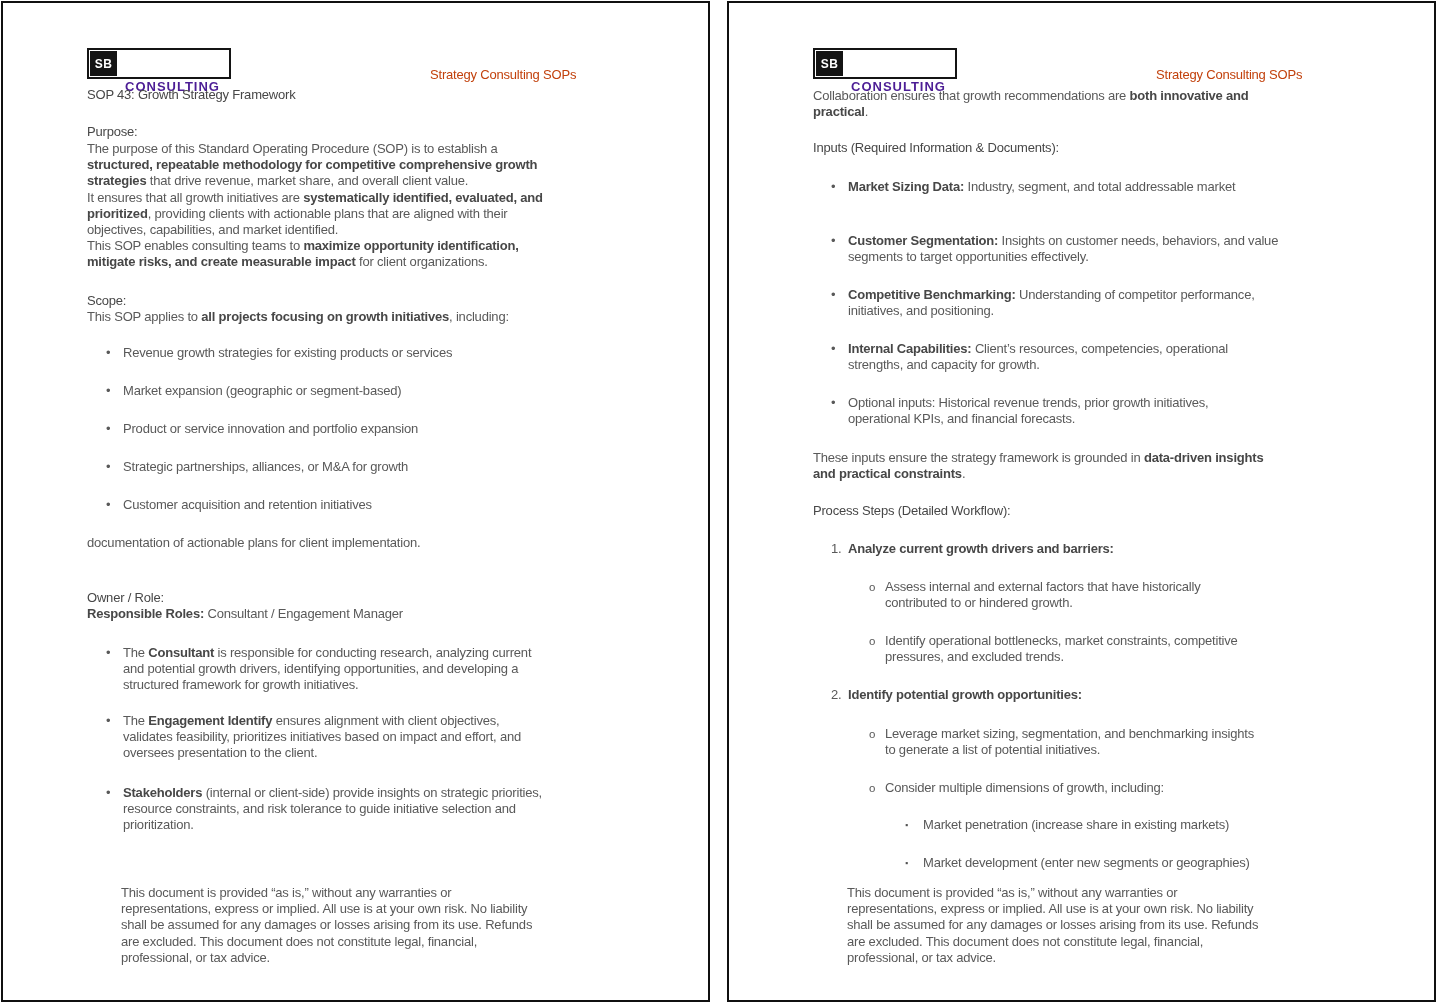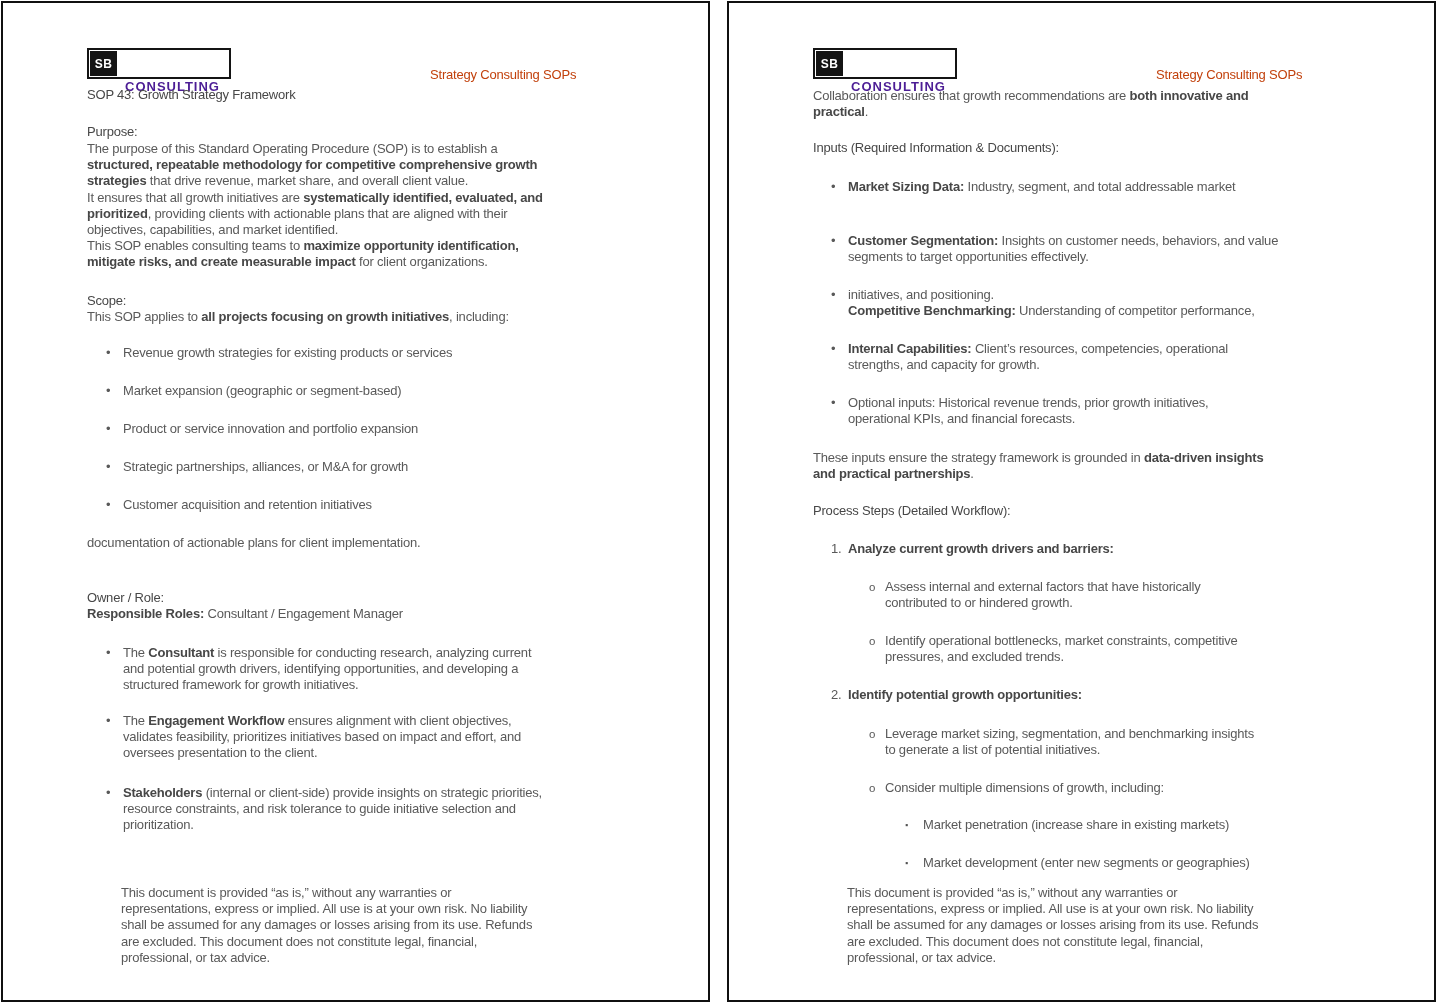--- a/index.html
+++ b/index.html
@@ -177,8 +177,8 @@
   <div class="li" style="top:284px">
     <span class="mk" style="left:102px">•</span>
     <div class="lt" style="left:119px">
+        <div class="ln"><span class="b">Competitive Benchmarking:</span><span> Understanding of competitor performance,</span></div>
         <div class="ln"><span>initiatives, and positioning.</span></div>
-        <div class="ln"><span class="b">Competitive Benchmarking:</span><span> Understanding of competitor performance,</span></div>
       </div>
   </div>
   <div class="li" style="top:338px">

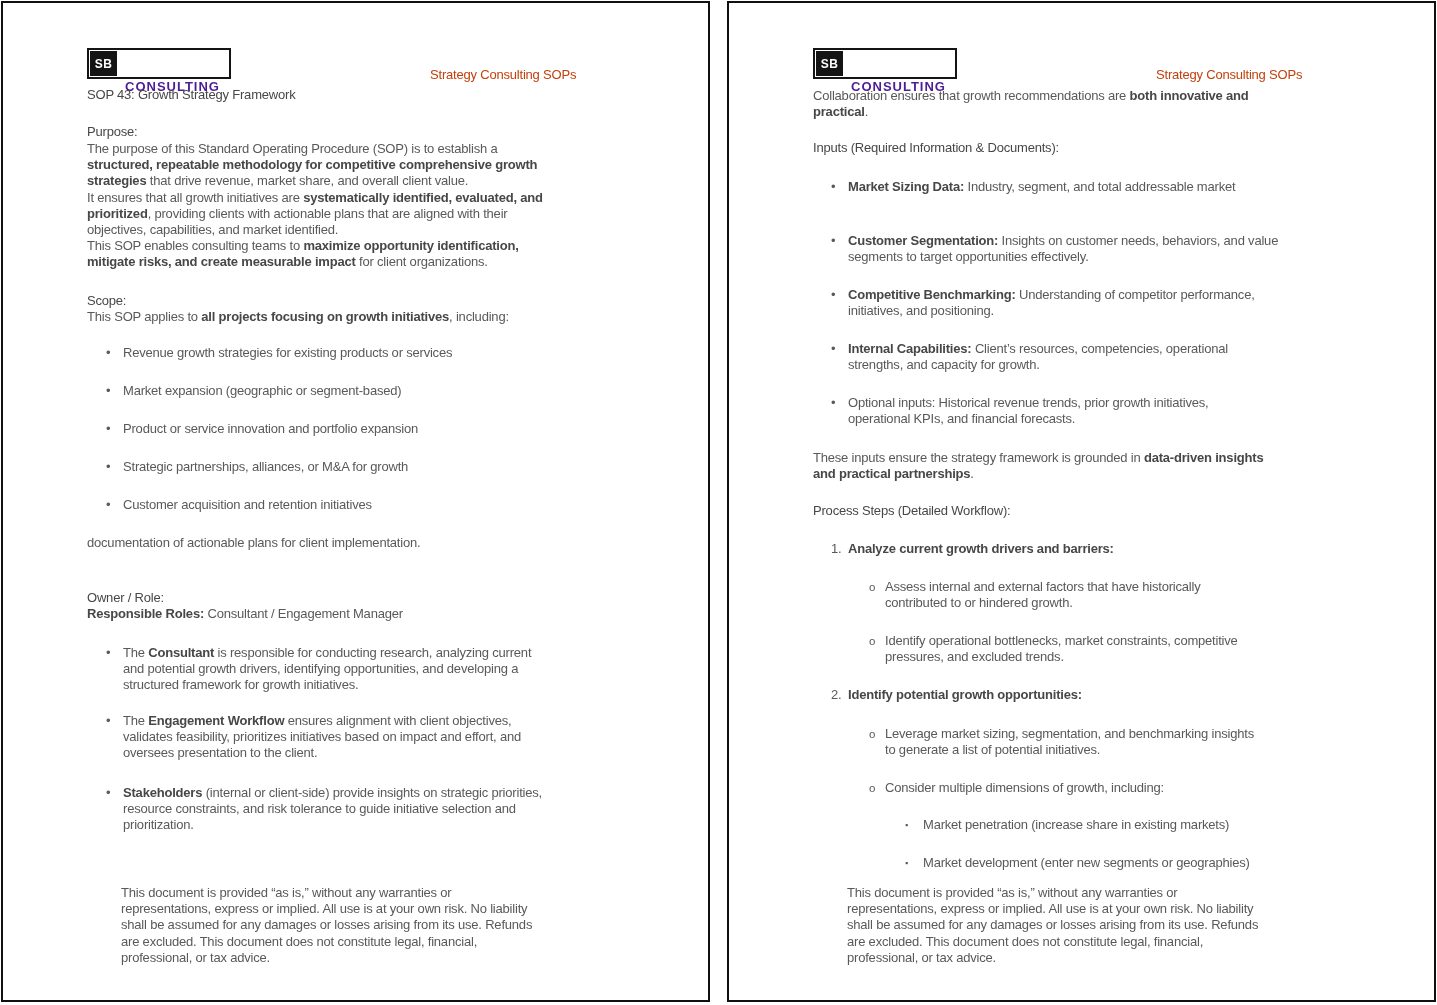--- a/index.html
+++ b/index.html
@@ -198,7 +198,7 @@
 
   <div class="blk" style="left:84px;top:447px">
       <div class="ln"><span>These inputs ensure the strategy framework is grounded in </span><span class="b">data-driven insights</span></div>
-      <div class="ln"><span class="b">and practical partnerships</span><span>.</span></div>
+      <div class="ln"><span class="b">and practical constraints</span><span>.</span></div>
     </div>
 
   <div class="h" style="left:84px;top:500px">Process Steps (Detailed Workflow):</div>

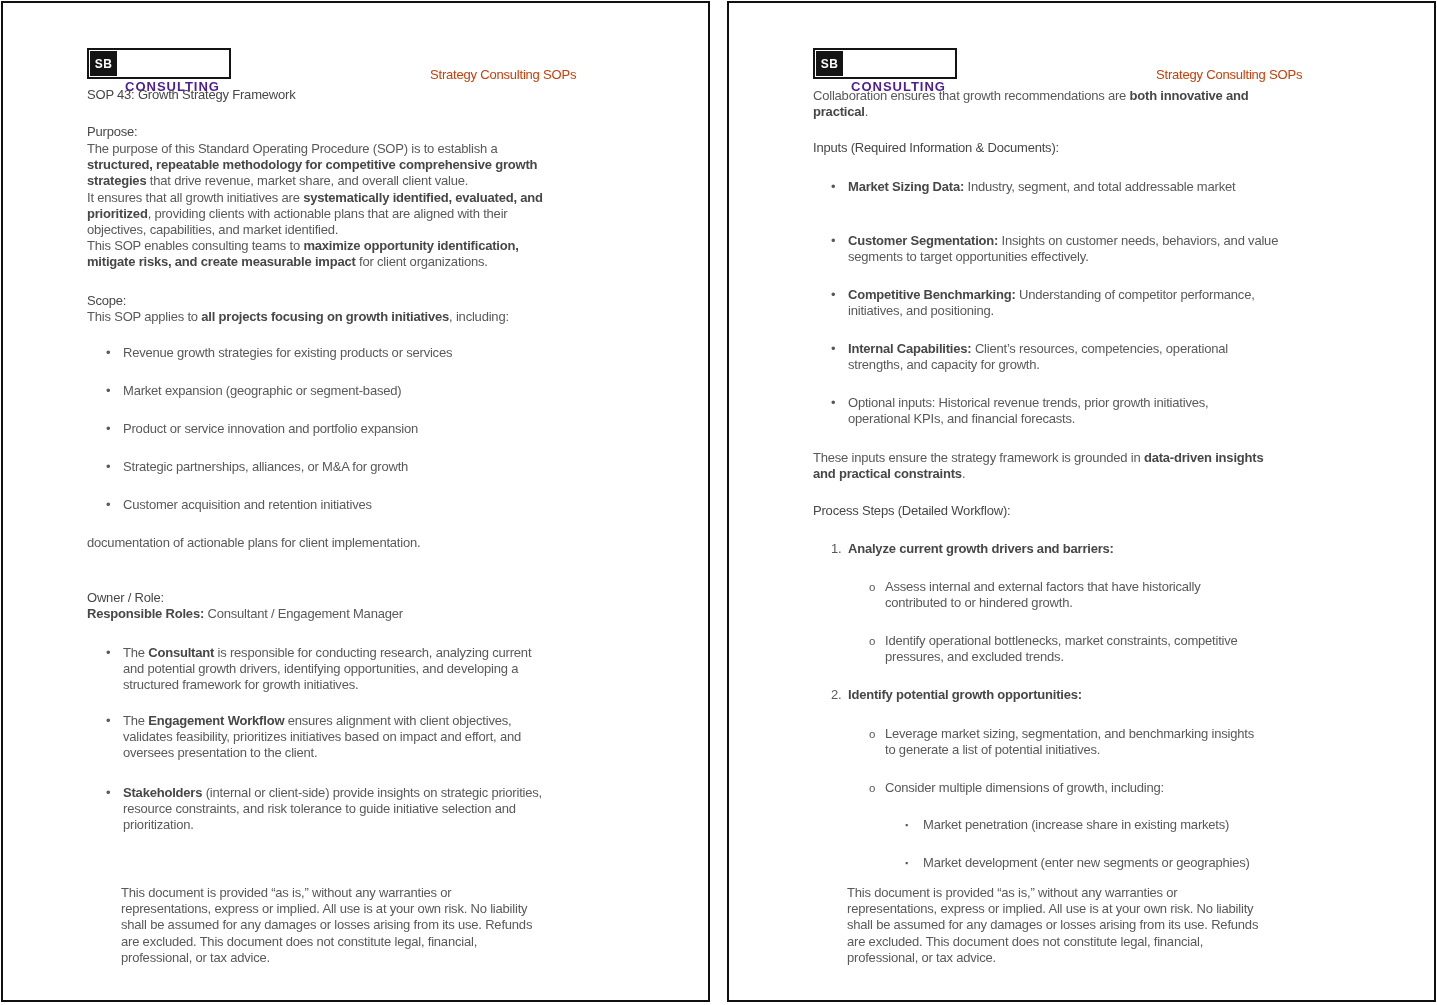--- a/index.html
+++ b/index.html
@@ -123,7 +123,7 @@
   <div class="li" style="top:710px">
     <span class="mk" style="left:103px">•</span>
     <div class="lt" style="left:120px">
-        <div class="ln"><span>The </span><span class="b">Engagement Workflow</span><span> ensures alignment with client objectives,</span></div>
+        <div class="ln"><span>The </span><span class="b">Engagement Identify</span><span> ensures alignment with client objectives,</span></div>
         <div class="ln"><span>validates feasibility, prioritizes initiatives based on impact and effort, and</span></div>
         <div class="ln"><span>oversees presentation to the client.</span></div>
       </div>

